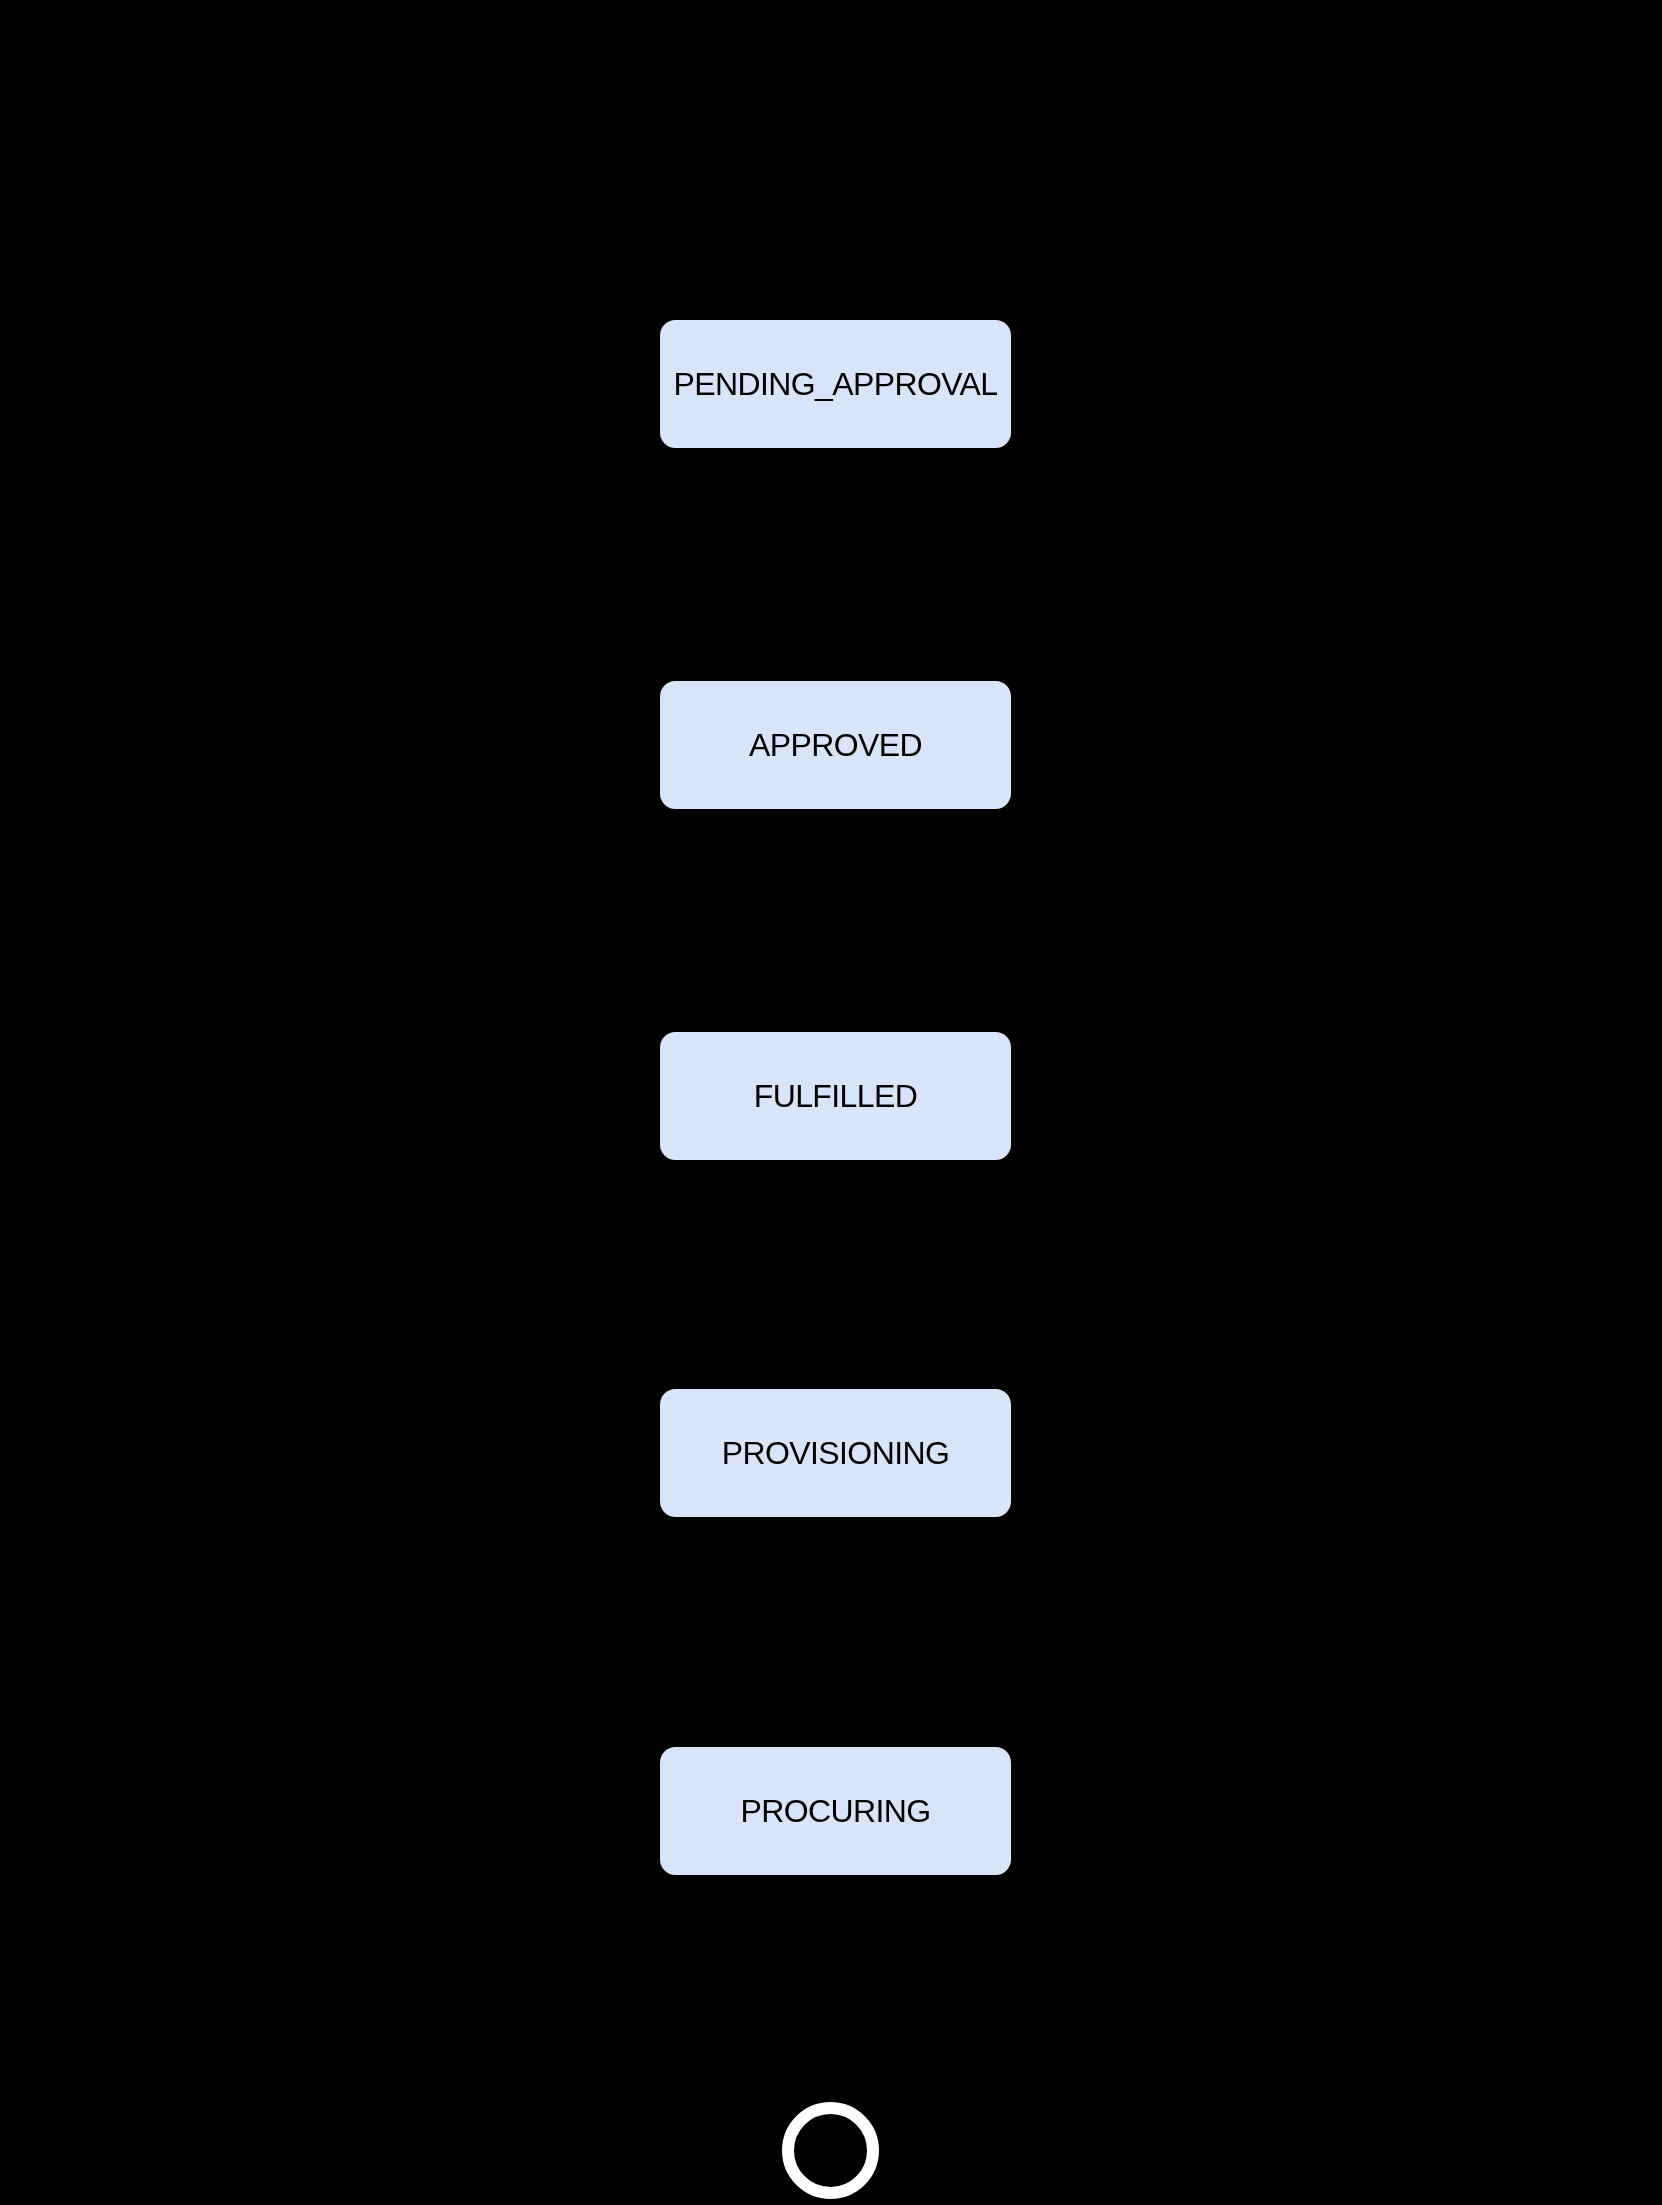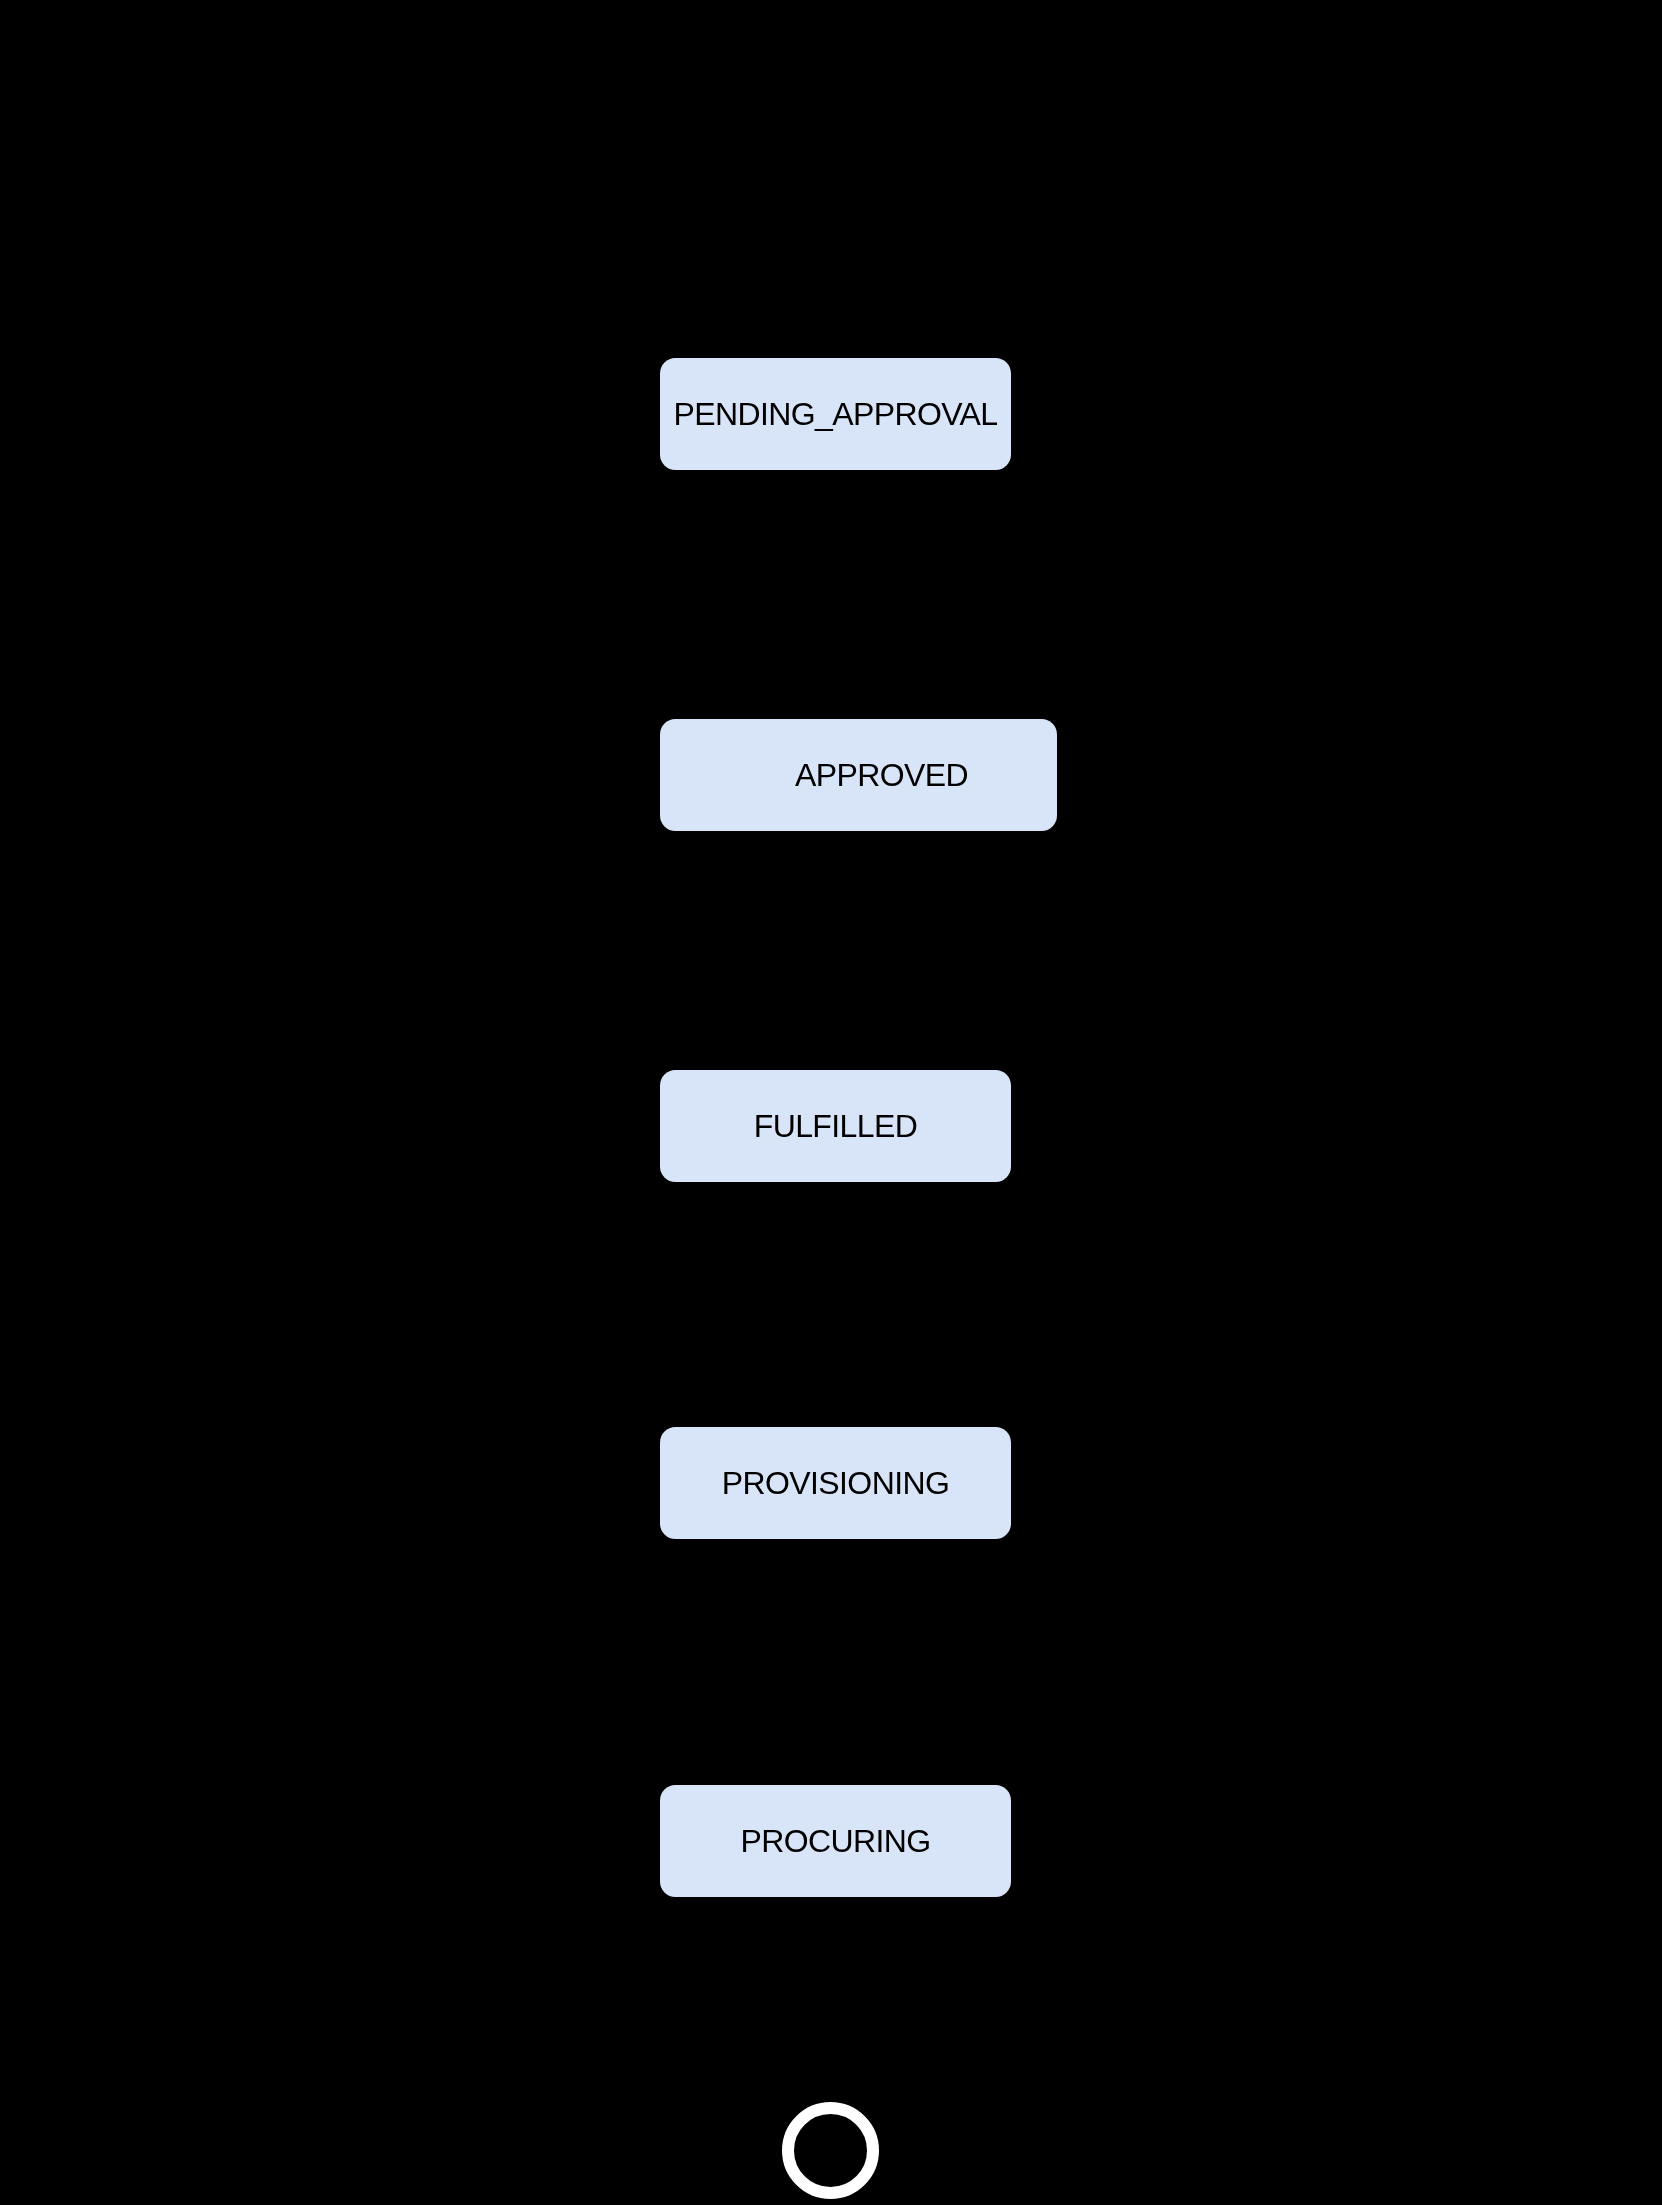--- a/index.html
+++ b/index.html
@@ -21,7 +21,7 @@
     position:absolute;
     left:660px;
     width:351px;
-    height:112px;
+    height:128px;
     background:var(--node-fill);
     border-radius:15.4px;
     display:flex;
@@ -31,7 +31,6 @@
     font-size:32px;
     letter-spacing:-0.6px;
     white-space:nowrap;
-    margin-top:38px;
   }
   .state-node.pos-0{top:320px;}
   .state-node.pos-1{top:681px;padding-left:46px;}

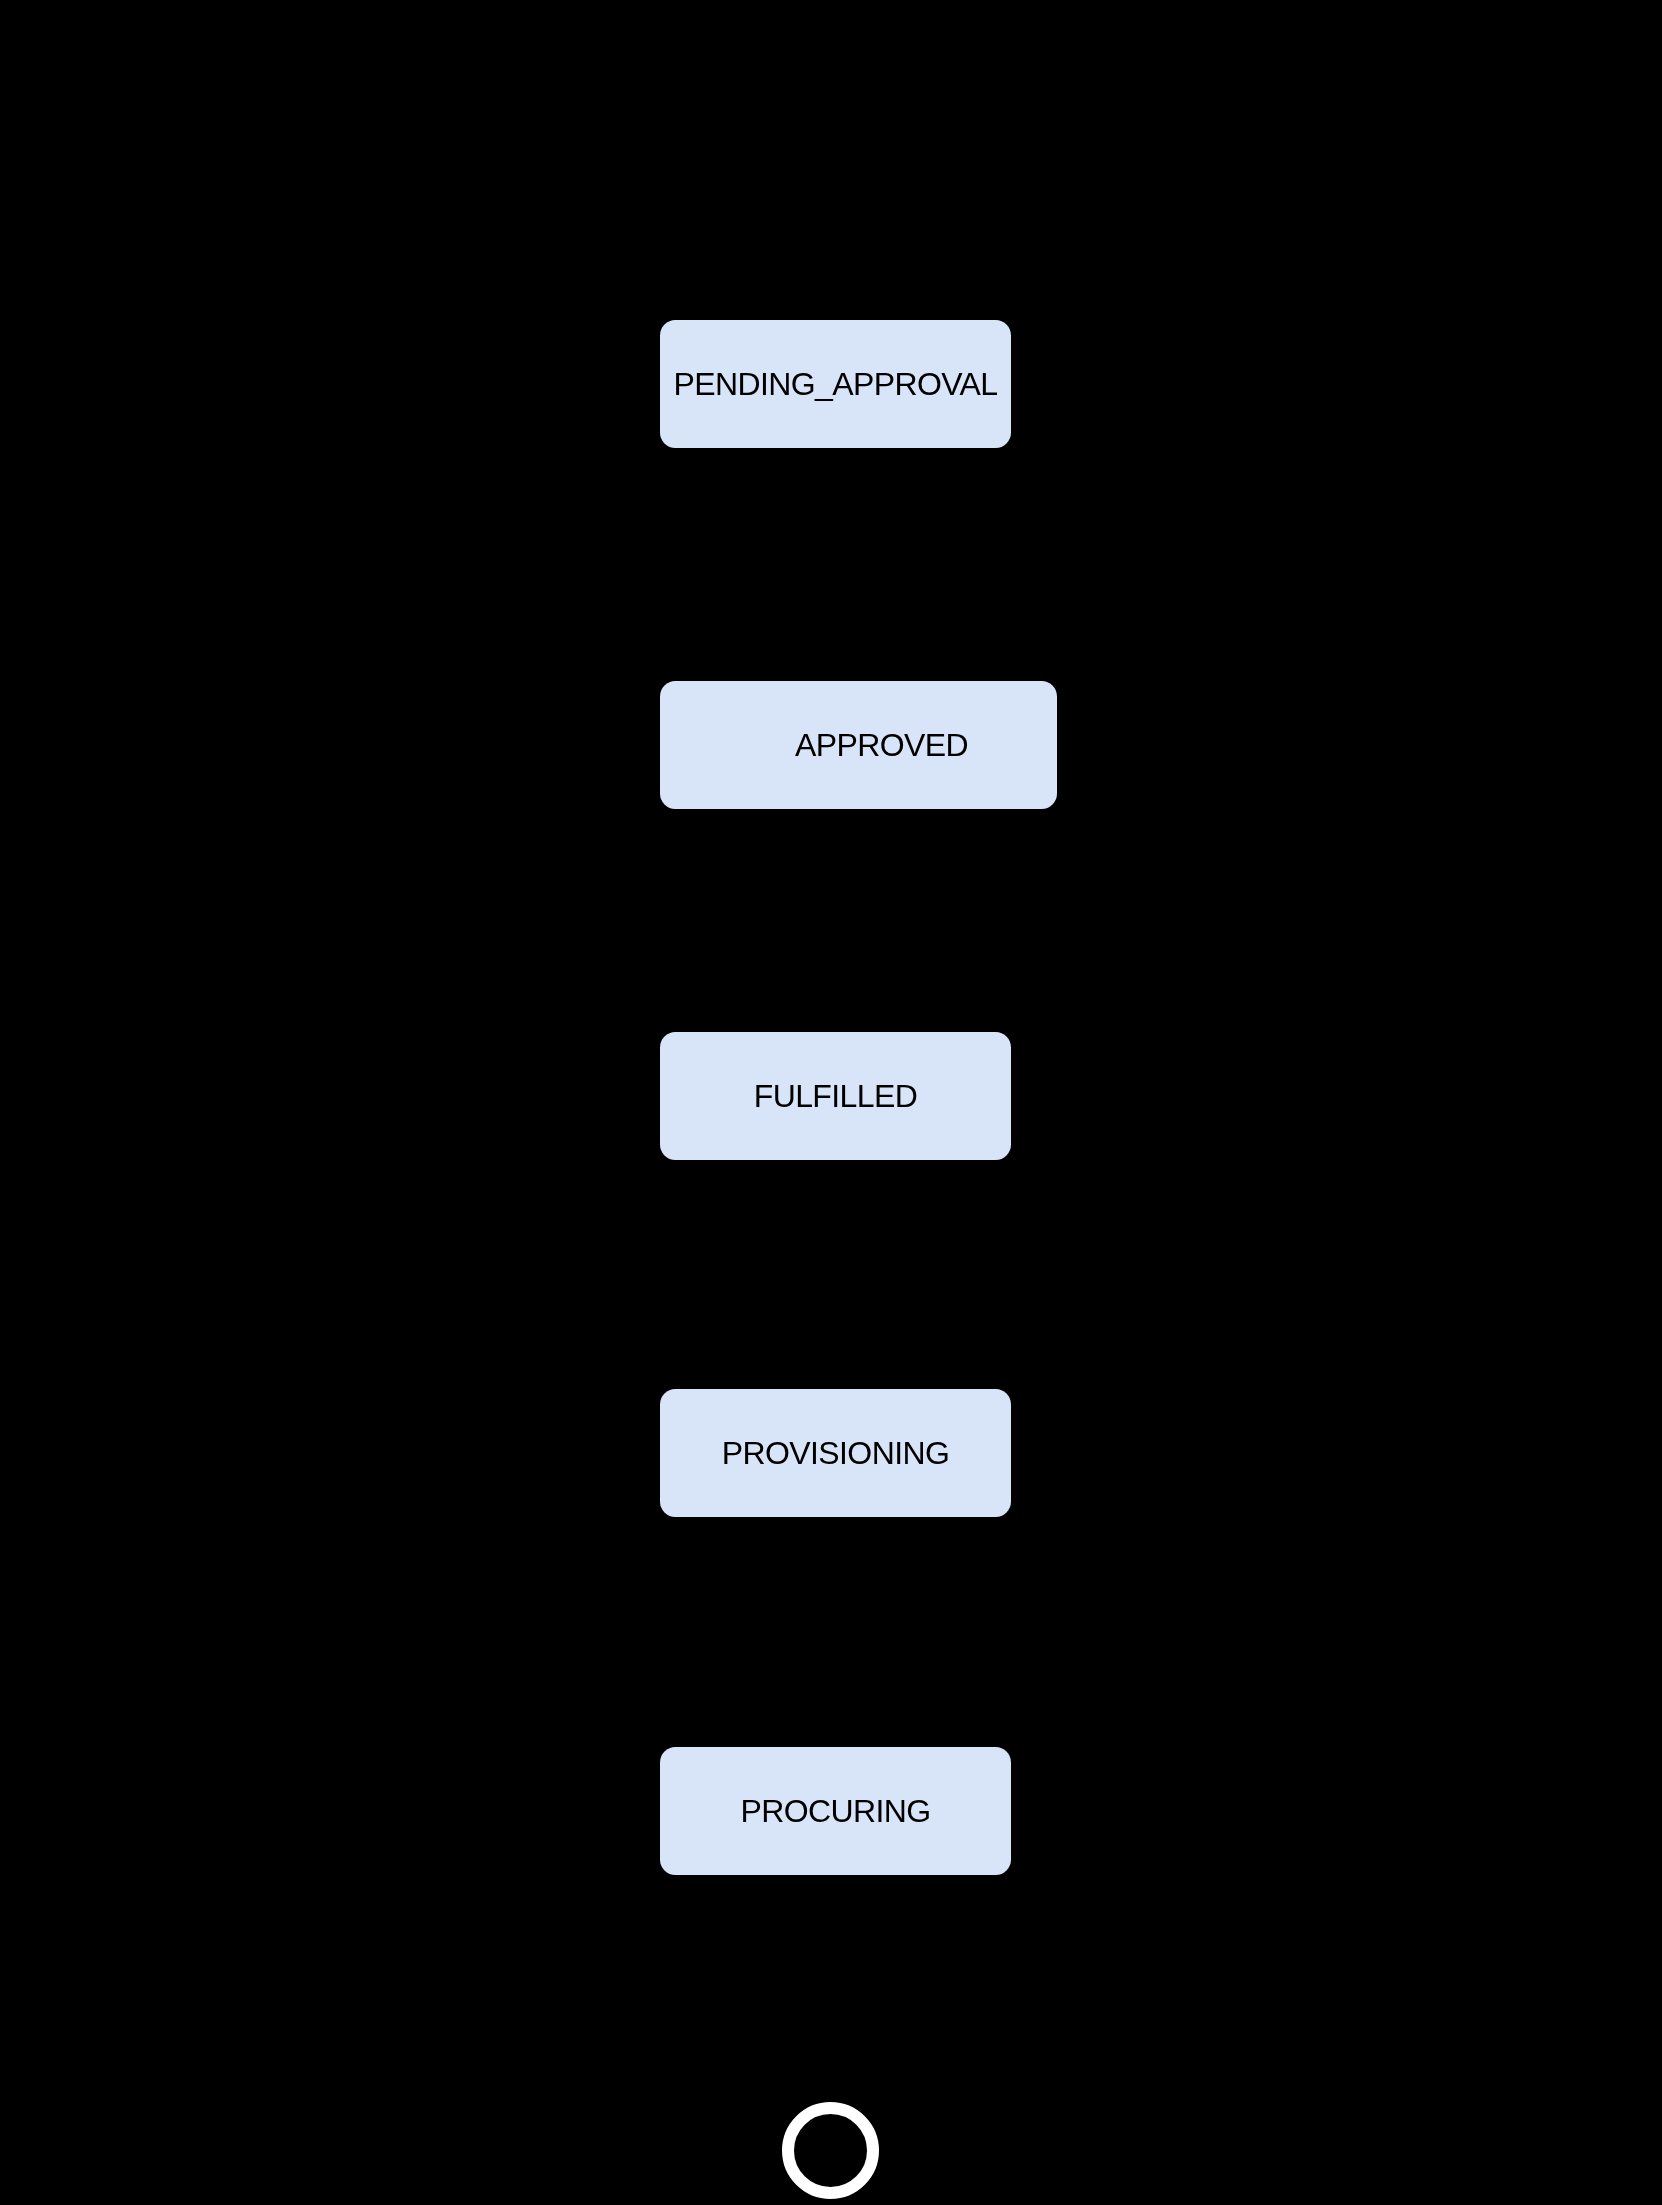--- a/index.html
+++ b/index.html
@@ -33,7 +33,7 @@
     white-space:nowrap;
   }
   .state-node.pos-0{top:320px;}
-  .state-node.pos-1{top:681px;padding-left:46px;}
+  .state-node.pos-1{top:681px;}
   .state-node.pos-2{top:1032px;}
   .state-node.pos-3{top:1389px;}
   .state-node.pos-4{top:1747px;}

